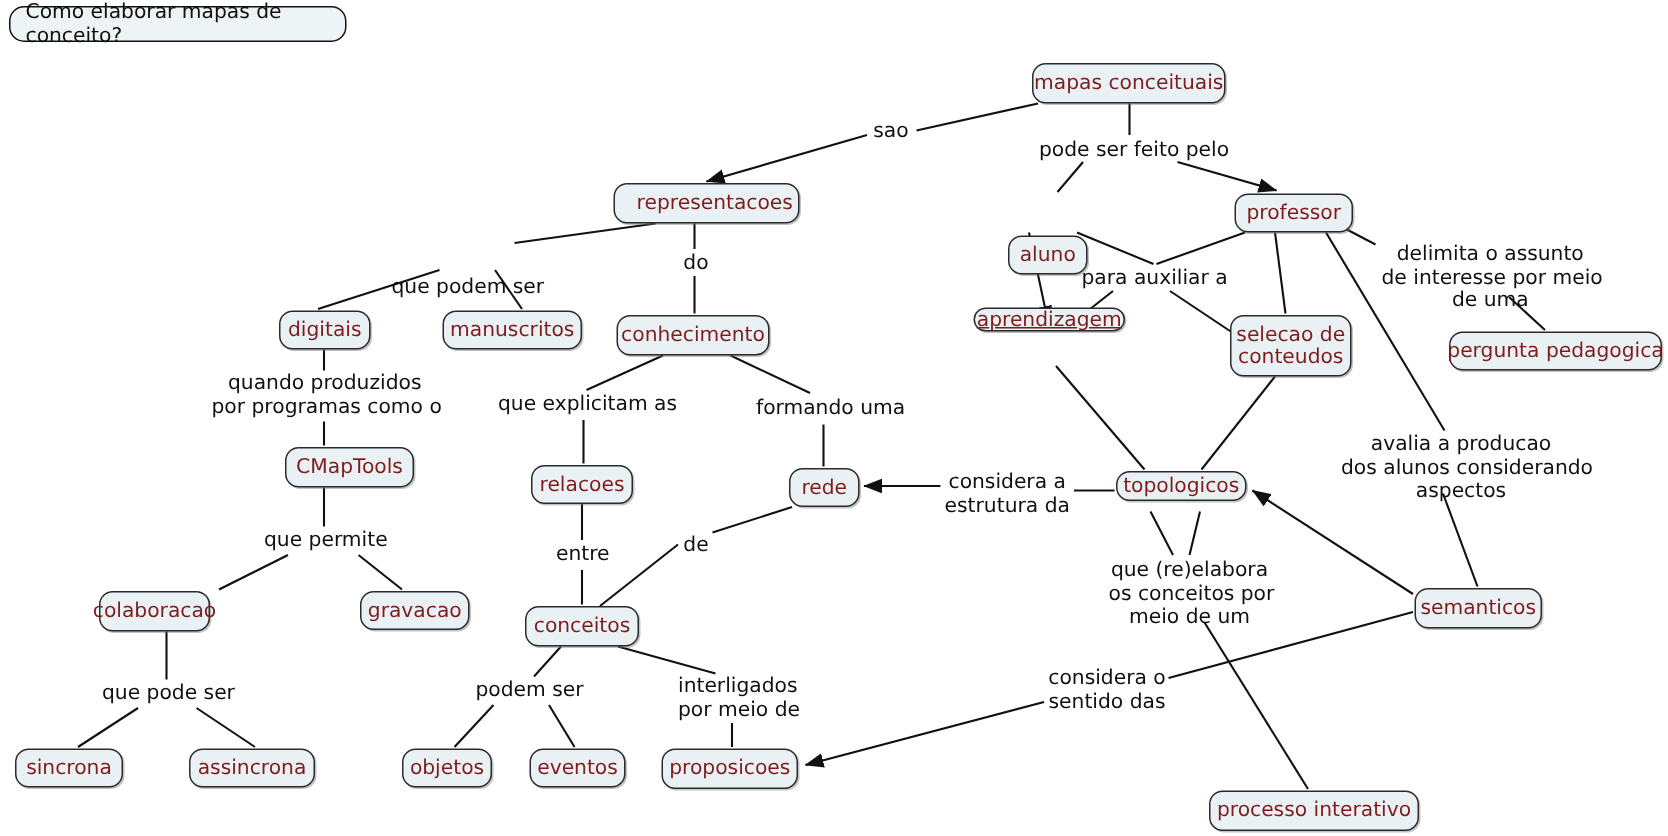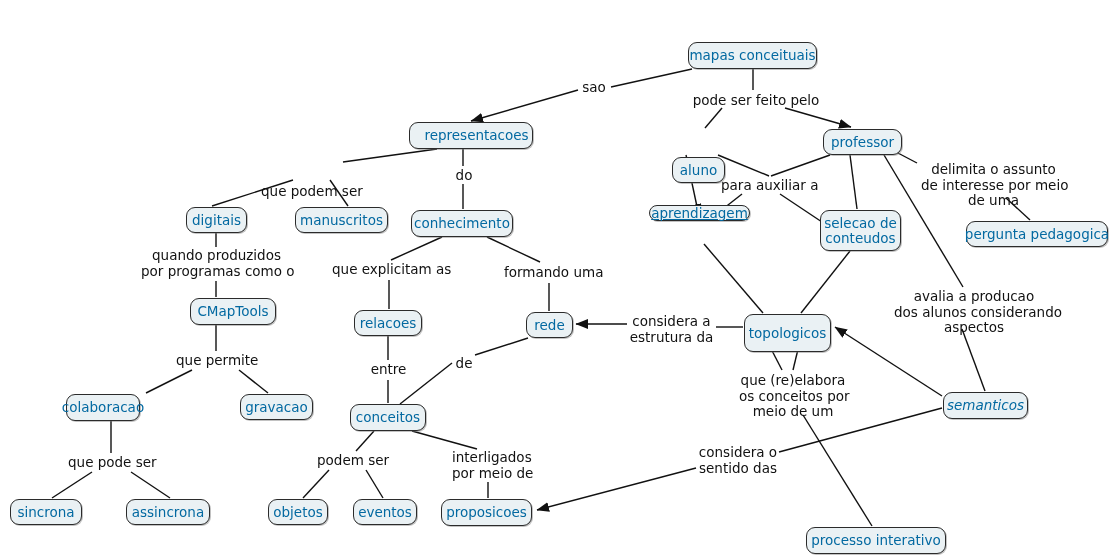--- a/index.html
+++ b/index.html
@@ -131,6 +131,9 @@
       </g>
   </svg>
 
+  <div class="title-box" style="left: 6px; top: 4px; width: 225px; height: 24px;">
+    <span>Como elaborar mapas de conceito?</span>
+  </div>
 
   <div id="node-layer">
       <div class="node" style="left: 688px; top: 42px; width: 129px; height: 27px;"><span>mapas conceituais</span></div>

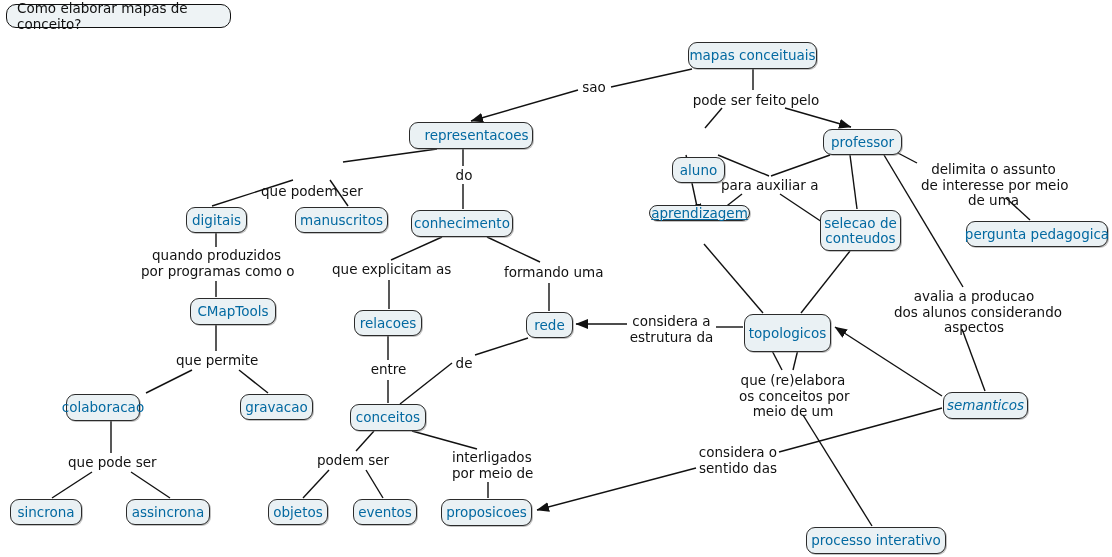--- a/index.html
+++ b/index.html
@@ -30,7 +30,7 @@
     background: #eaf1f4;
     border: 1px solid #2b2b2b;
     border-radius: 9px;
-    color: #0369a1;
+    color: #7f1d1d;
     font-size: 13.5px;
     line-height: 15px;
     text-align: center;

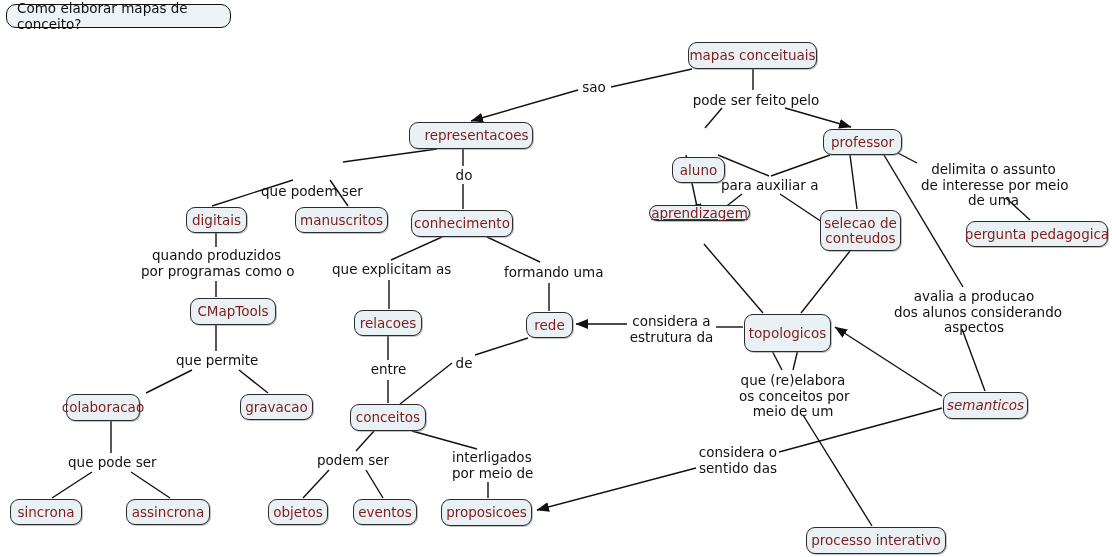--- a/index.html
+++ b/index.html
@@ -150,7 +150,7 @@
       <div class="node" style="left: 190px; top: 298px; width: 86px; height: 27px;"><span>CMapTools</span></div>
       <div class="node" style="left: 354px; top: 310px; width: 68px; height: 26px;"><span>relacoes</span></div>
       <div class="node" style="left: 526px; top: 312px; width: 47px; height: 26px;"><span>rede</span></div>
-      <div class="node" style="left: 744px; top: 314px; width: 87px; height: 38px;"><span>topologicos</span></div>
+      <div class="node" style="left: 744px; top: 314px; width: 87px; height: 20px;"><span>topologicos</span></div>
       <div class="node" style="left: 66px; top: 394px; width: 74px; height: 27px;"><span>colaboracao</span></div>
       <div class="node" style="left: 240px; top: 394px; width: 73px; height: 26px;"><span>gravacao</span></div>
       <div class="node" style="left: 350px; top: 404px; width: 76px; height: 27px;"><span>conceitos</span></div>

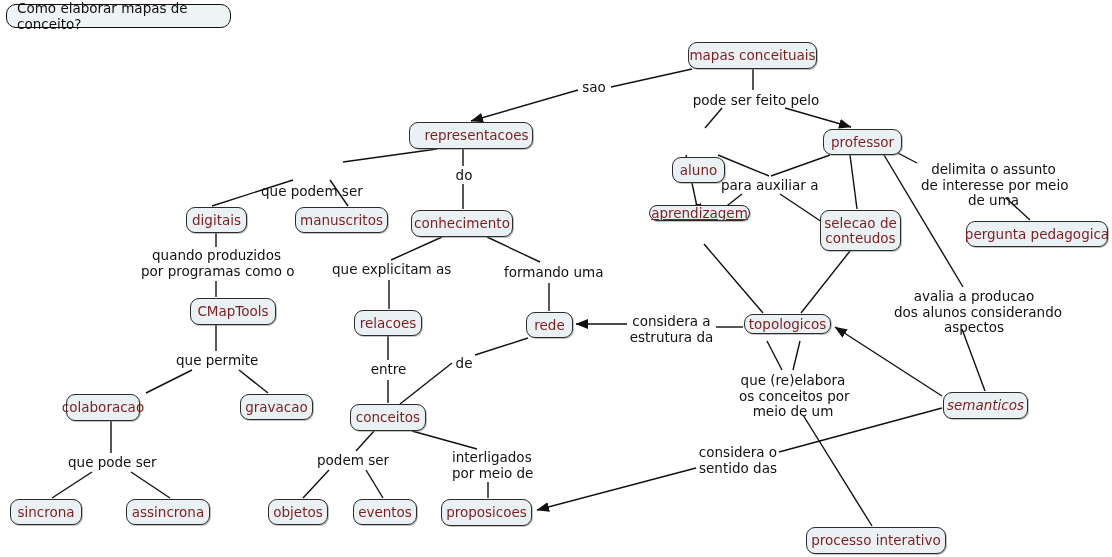--- a/index.html
+++ b/index.html
@@ -154,7 +154,7 @@
       <div class="node" style="left: 66px; top: 394px; width: 74px; height: 27px;"><span>colaboracao</span></div>
       <div class="node" style="left: 240px; top: 394px; width: 73px; height: 26px;"><span>gravacao</span></div>
       <div class="node" style="left: 350px; top: 404px; width: 76px; height: 27px;"><span>conceitos</span></div>
-      <div class="node" style="left: 943px; top: 392px; width: 85px; height: 27px; font-style: italic;"><span>semanticos</span></div>
+      <div class="node" style="left: 943px; top: 392px; width: 85px; height: 27px;"><span>semanticos</span></div>
       <div class="node" style="left: 10px; top: 499px; width: 72px; height: 26px;"><span>sincrona</span></div>
       <div class="node" style="left: 126px; top: 499px; width: 84px; height: 26px;"><span>assincrona</span></div>
       <div class="node" style="left: 268px; top: 499px; width: 60px; height: 26px;"><span>objetos</span></div>

